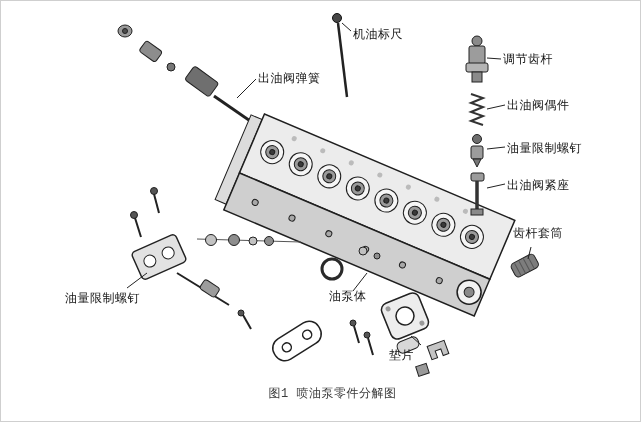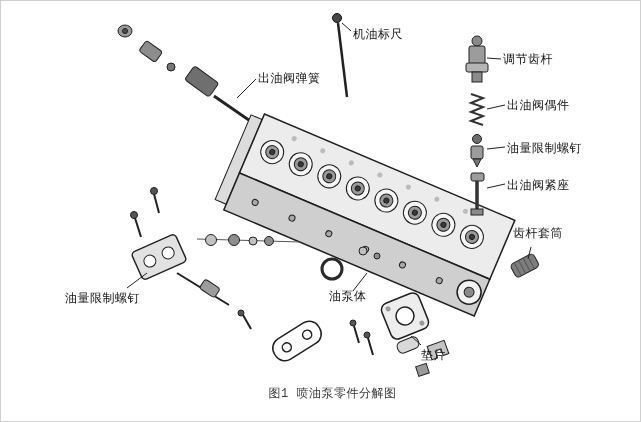--- a/index.html
+++ b/index.html
@@ -216,7 +216,7 @@
   <div class="lbl" style="left:512px;top:224px">齿杆套筒</div>
   <div class="lbl" style="left:64px;top:289px">油量限制螺钉</div>
   <div class="lbl" style="left:328px;top:287px">油泵体</div>
-  <div class="lbl" style="left:420px;top:346px">垫片</div>
+  <div class="lbl" style="left:388px;top:346px">垫片</div>
 
   <div class="caption">图1 喷油泵零件分解图</div>
 

